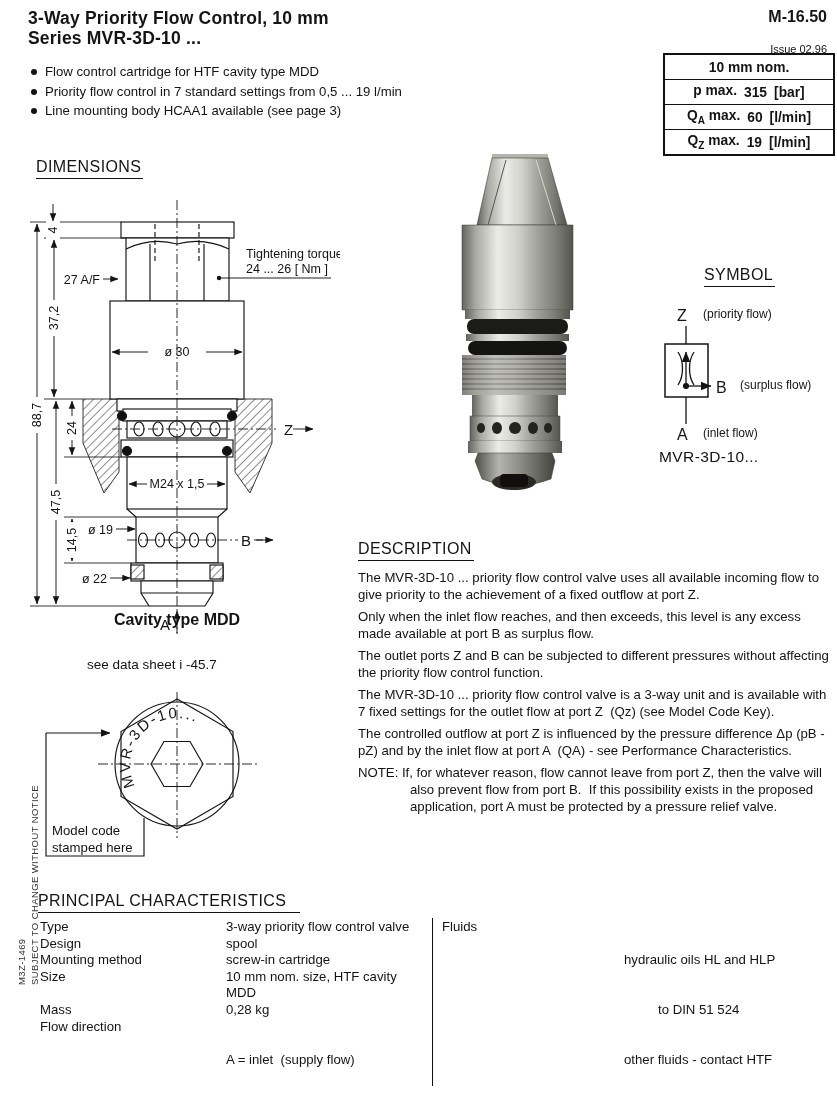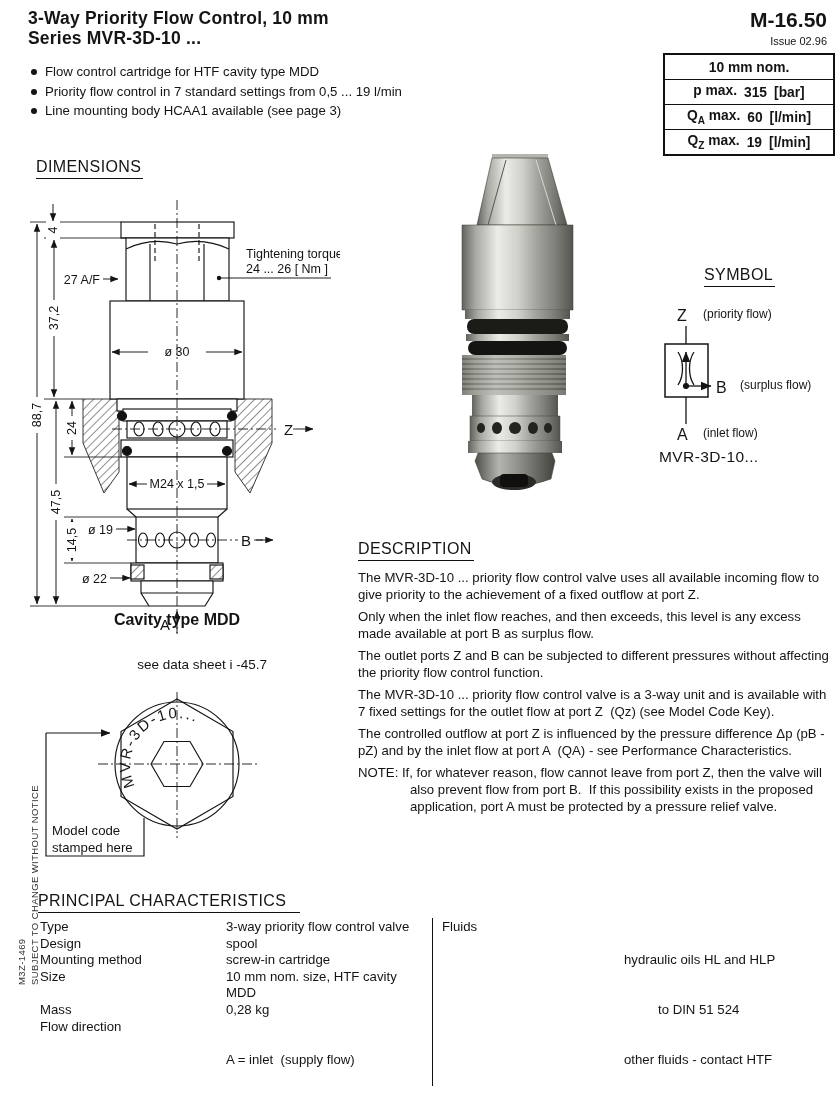--- a/index.html
+++ b/index.html
@@ -7,7 +7,7 @@
         font-family:"Liberation Sans",sans-serif;color:#141414;overflow:hidden;}
   .abs{position:absolute;}
   .title{font-size:17.5px;font-weight:bold;line-height:20px;letter-spacing:.2px;}
-  .docno{font-size:21px;font-weight:bold;text-align:right;}
+  .docno{font-size:16px;font-weight:bold;text-align:right;}
   .issue{font-size:11px;text-align:right;margin-top:3px;}
   .bullets{list-style:none;margin:0;padding:0;font-size:13.2px;}
   .bullets li{position:relative;padding-left:15px;line-height:19.5px;}

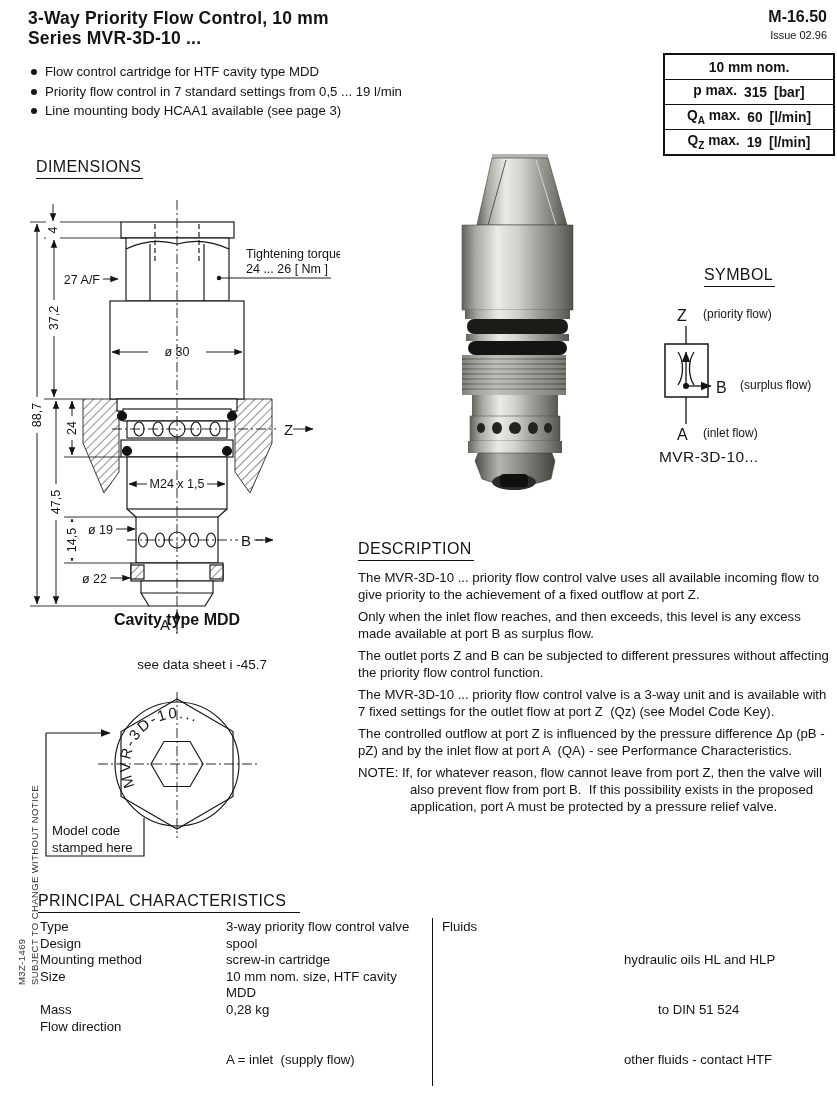--- a/index.html
+++ b/index.html
@@ -8,7 +8,7 @@
   .abs{position:absolute;}
   .title{font-size:17.5px;font-weight:bold;line-height:20px;letter-spacing:.2px;}
   .docno{font-size:16px;font-weight:bold;text-align:right;}
-  .issue{font-size:11px;text-align:right;margin-top:3px;}
+  .issue{font-size:11px;text-align:right;margin-top:17px;}
   .bullets{list-style:none;margin:0;padding:0;font-size:13.2px;}
   .bullets li{position:relative;padding-left:15px;line-height:19.5px;}
   .bullets li::before{content:"";position:absolute;left:1px;top:7px;width:6px;height:6px;border-radius:50%;background:#141414;}

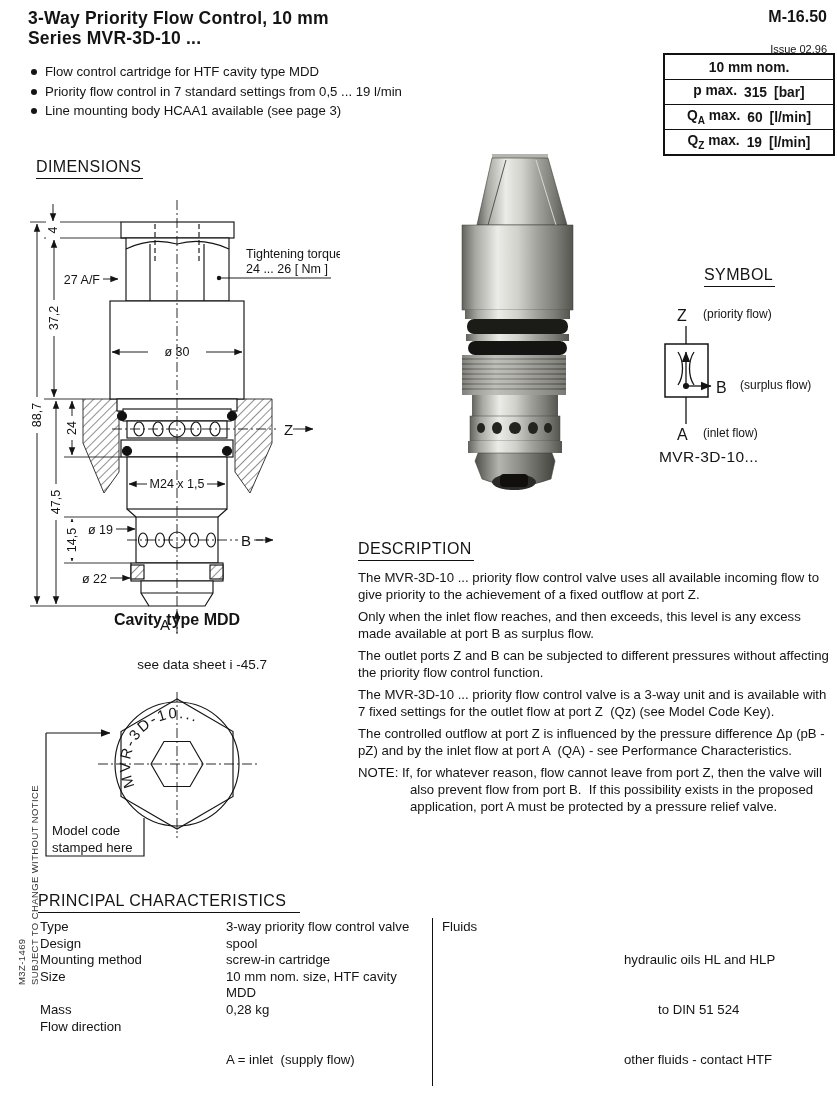--- a/index.html
+++ b/index.html
@@ -24,7 +24,7 @@
   .note{padding-left:52px;text-indent:-52px;white-space:pre-wrap;}
   .note .nl{display:inline;}
   .cav-t{font-size:16px;font-weight:bold;text-align:center;width:180px;}
-  .cav-s{font-size:13.5px;text-align:right;width:180px;}
+  .cav-s{font-size:13.5px;text-align:left;width:180px;}
   .sym-model{font-size:15.5px;letter-spacing:.4px;}
   .chars{font-size:13.2px;line-height:16.6px;}
   .crow{display:flex;gap:26px;}

